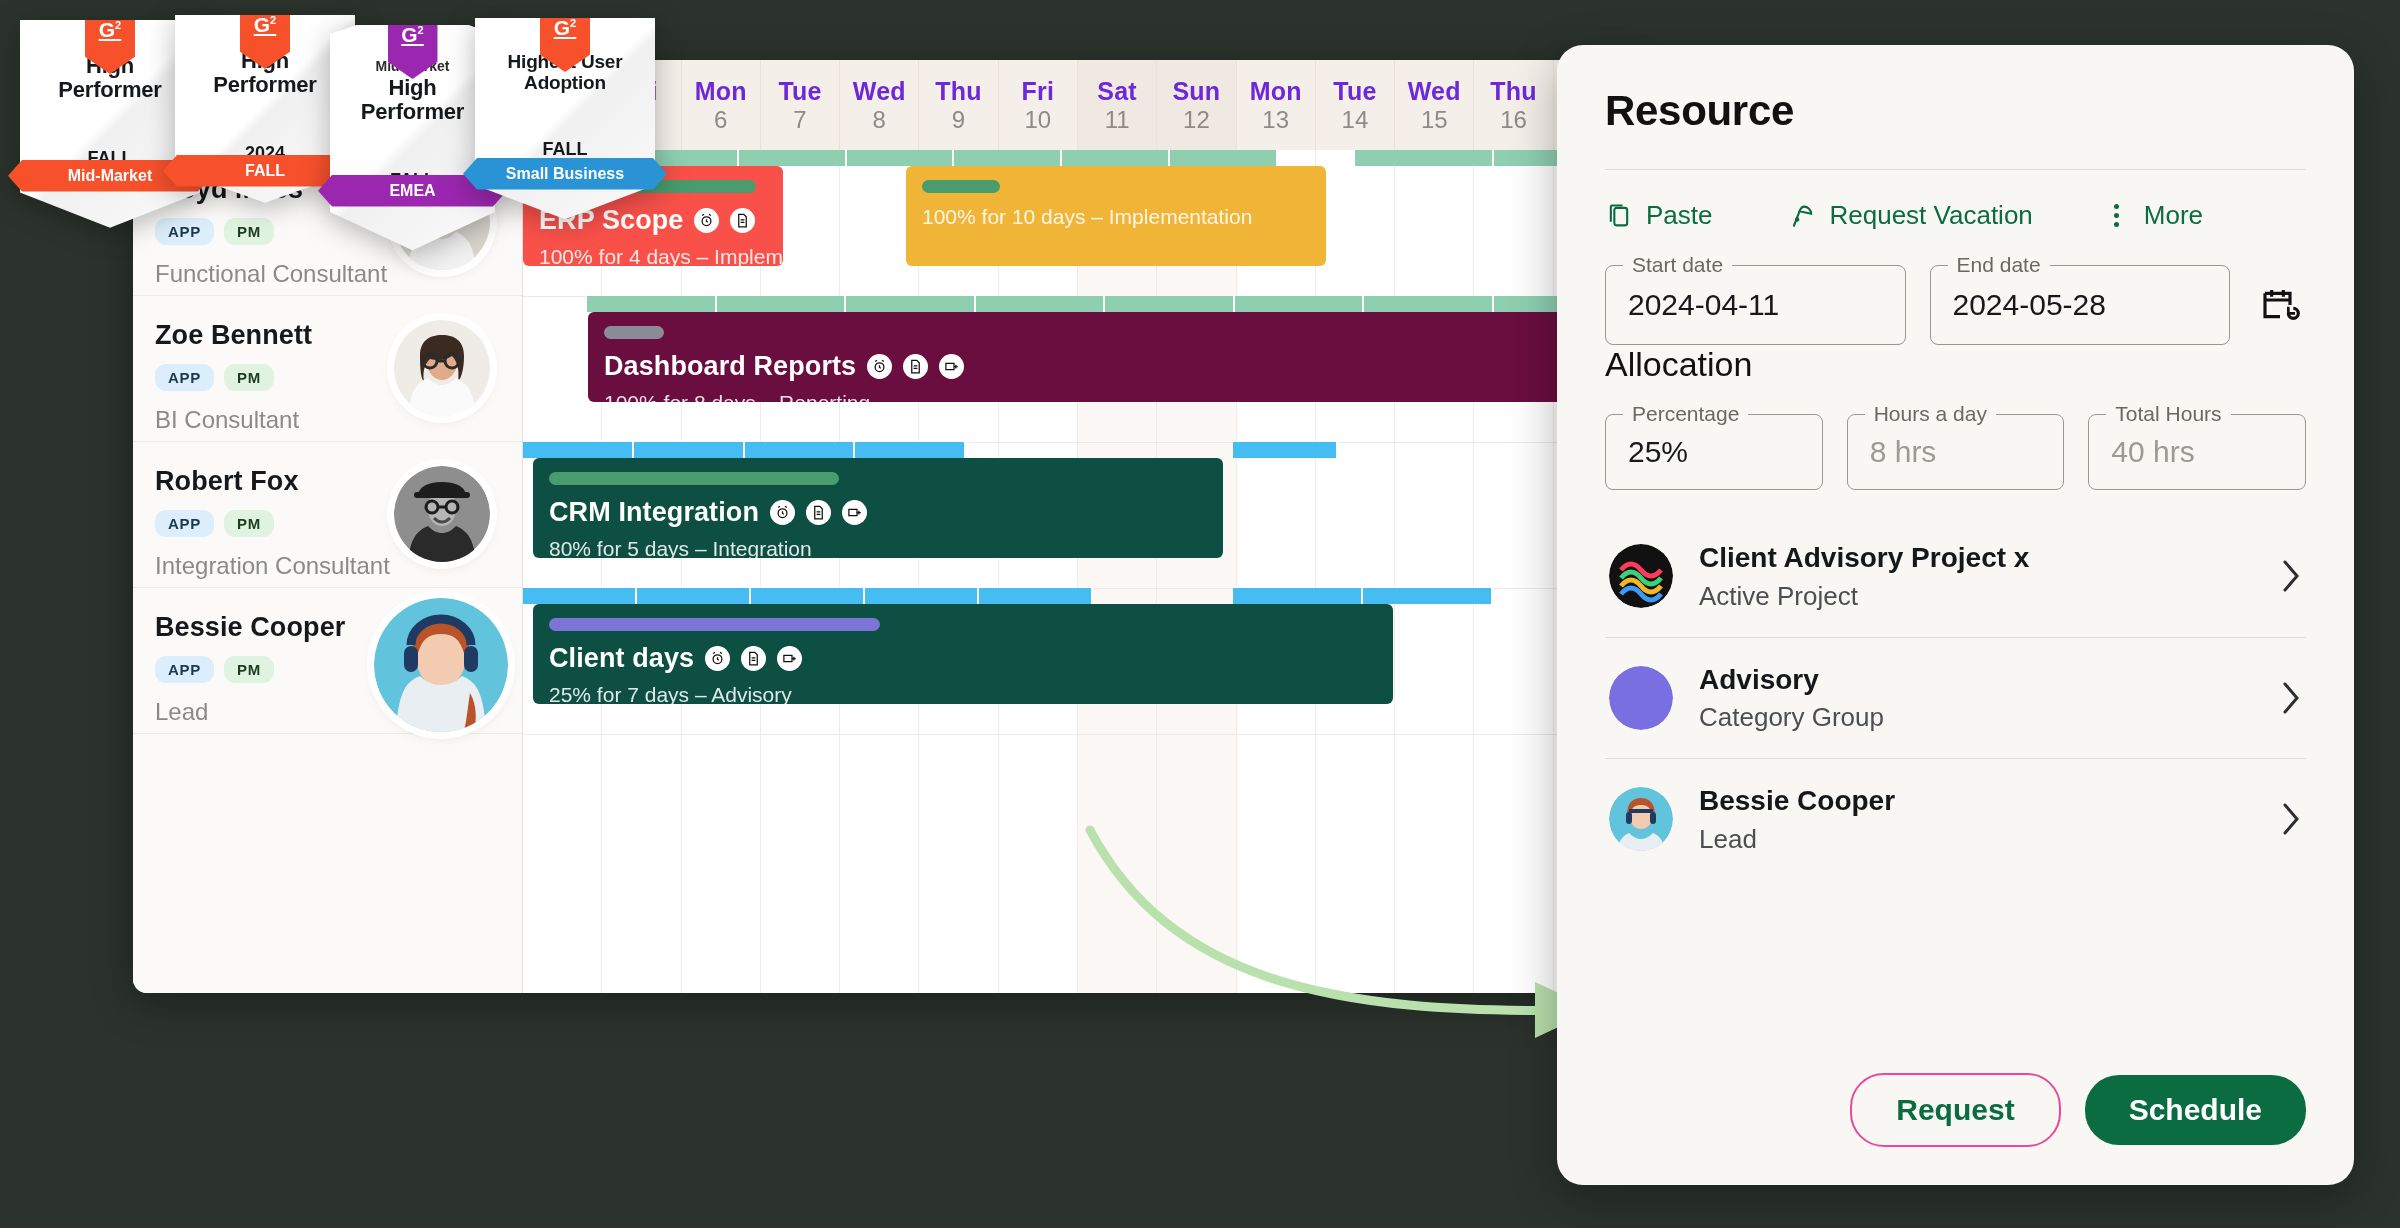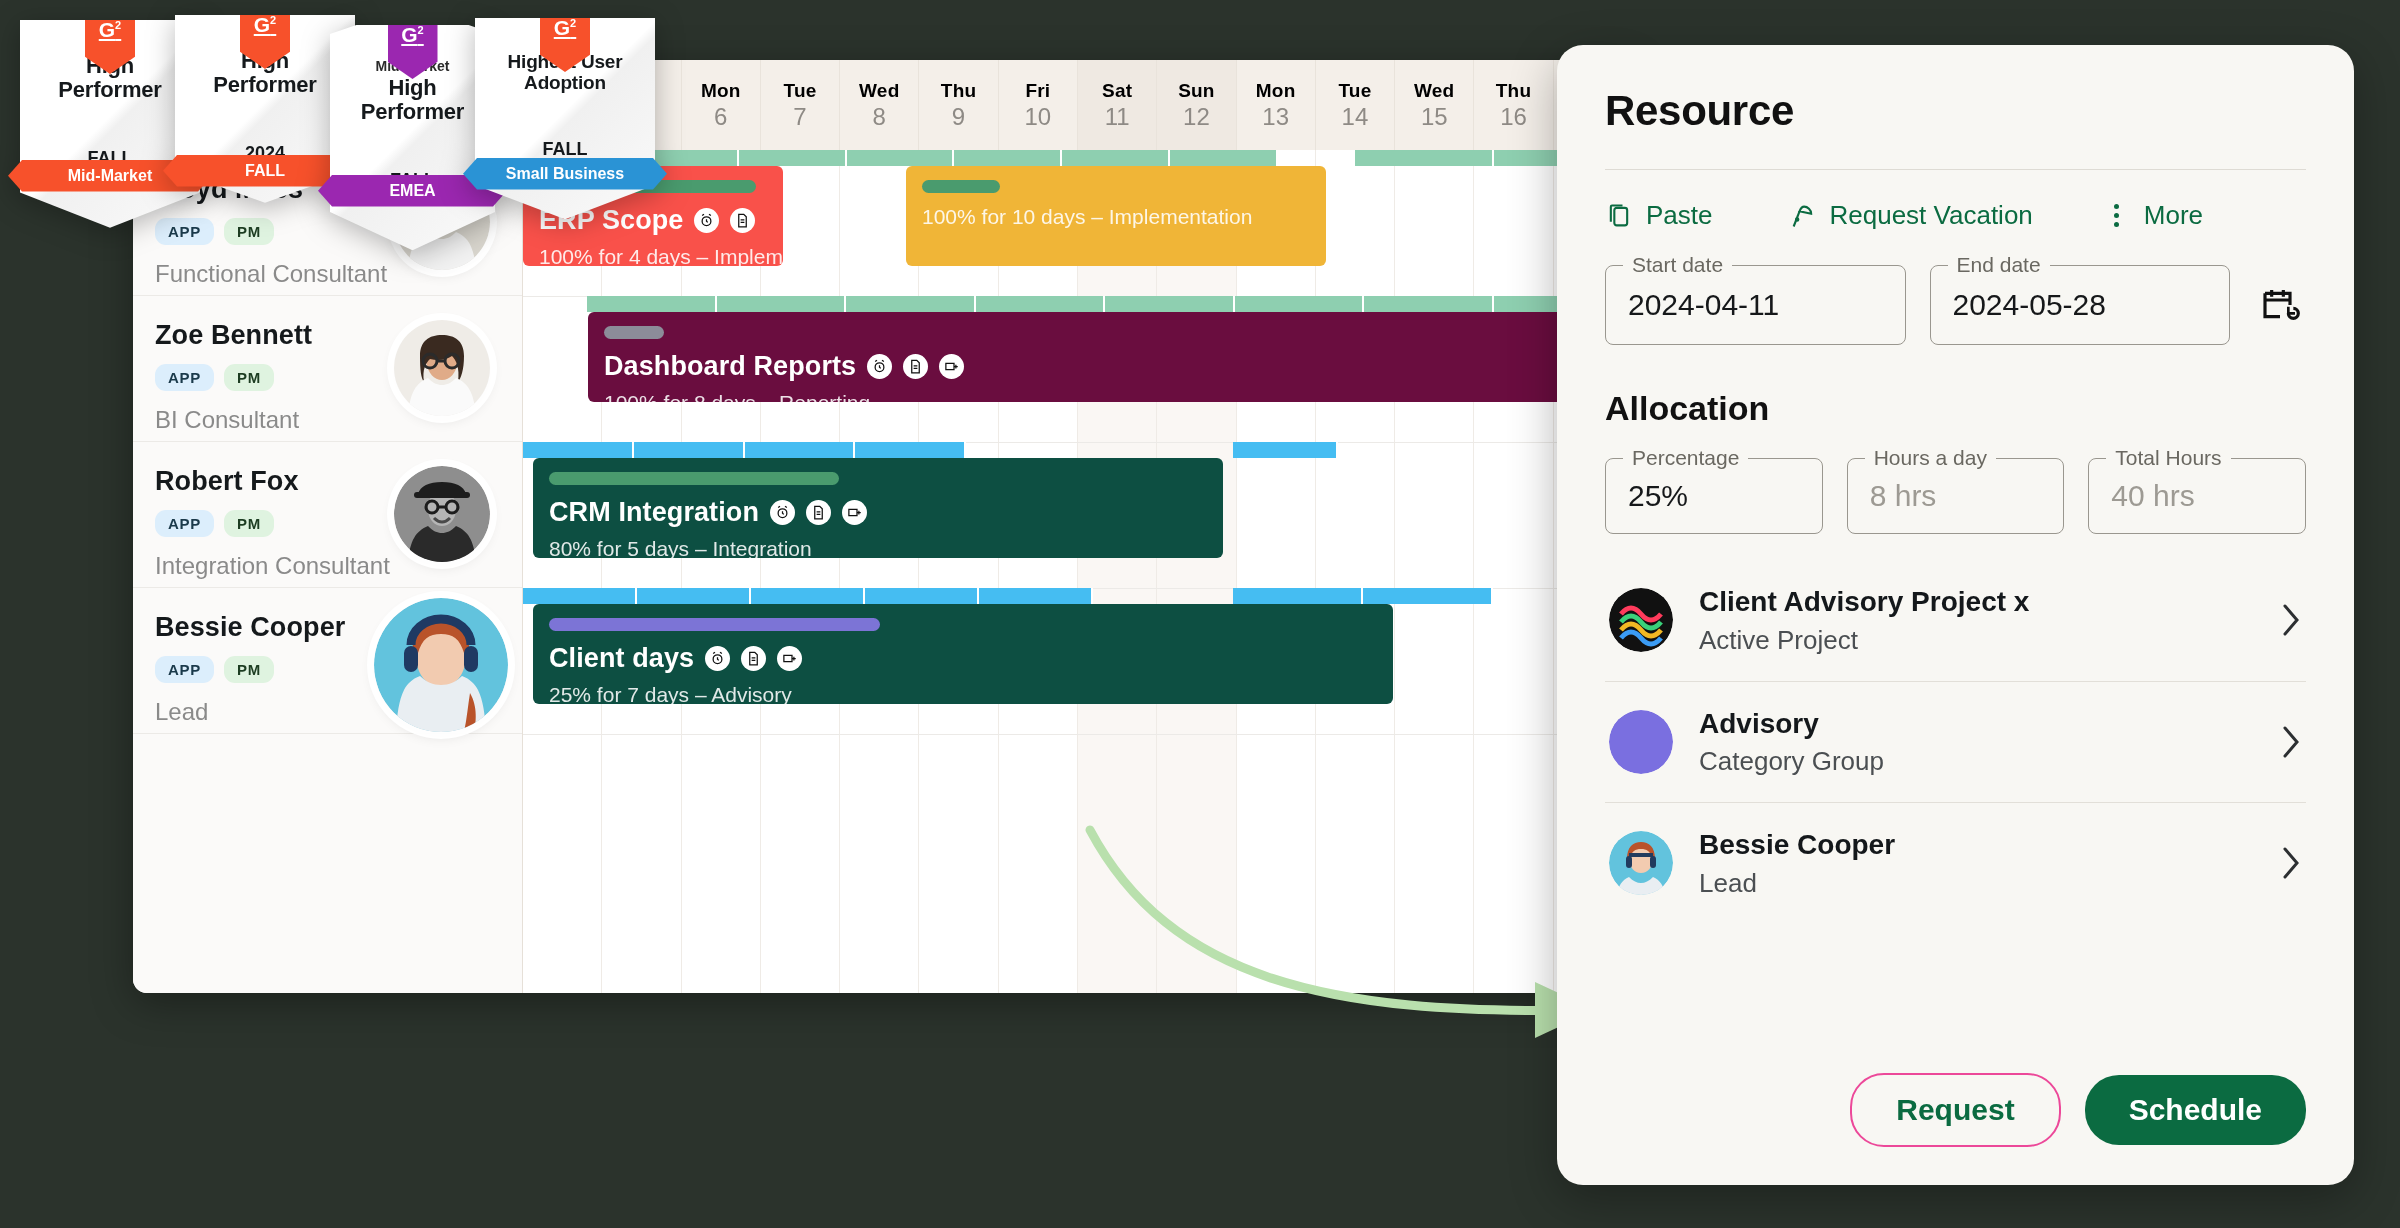--- a/index.html
+++ b/index.html
@@ -42,7 +42,7 @@
   }
   .day-col.weekend { background: #efe9e2; }
   .day-name {
-    font-size: 19px; font-weight: 700; color: #000000;
+    font-size: 25px; font-weight: 700; color: #6d28d9;
     letter-spacing: .2px; line-height: 1.05;
   }
   .day-num {

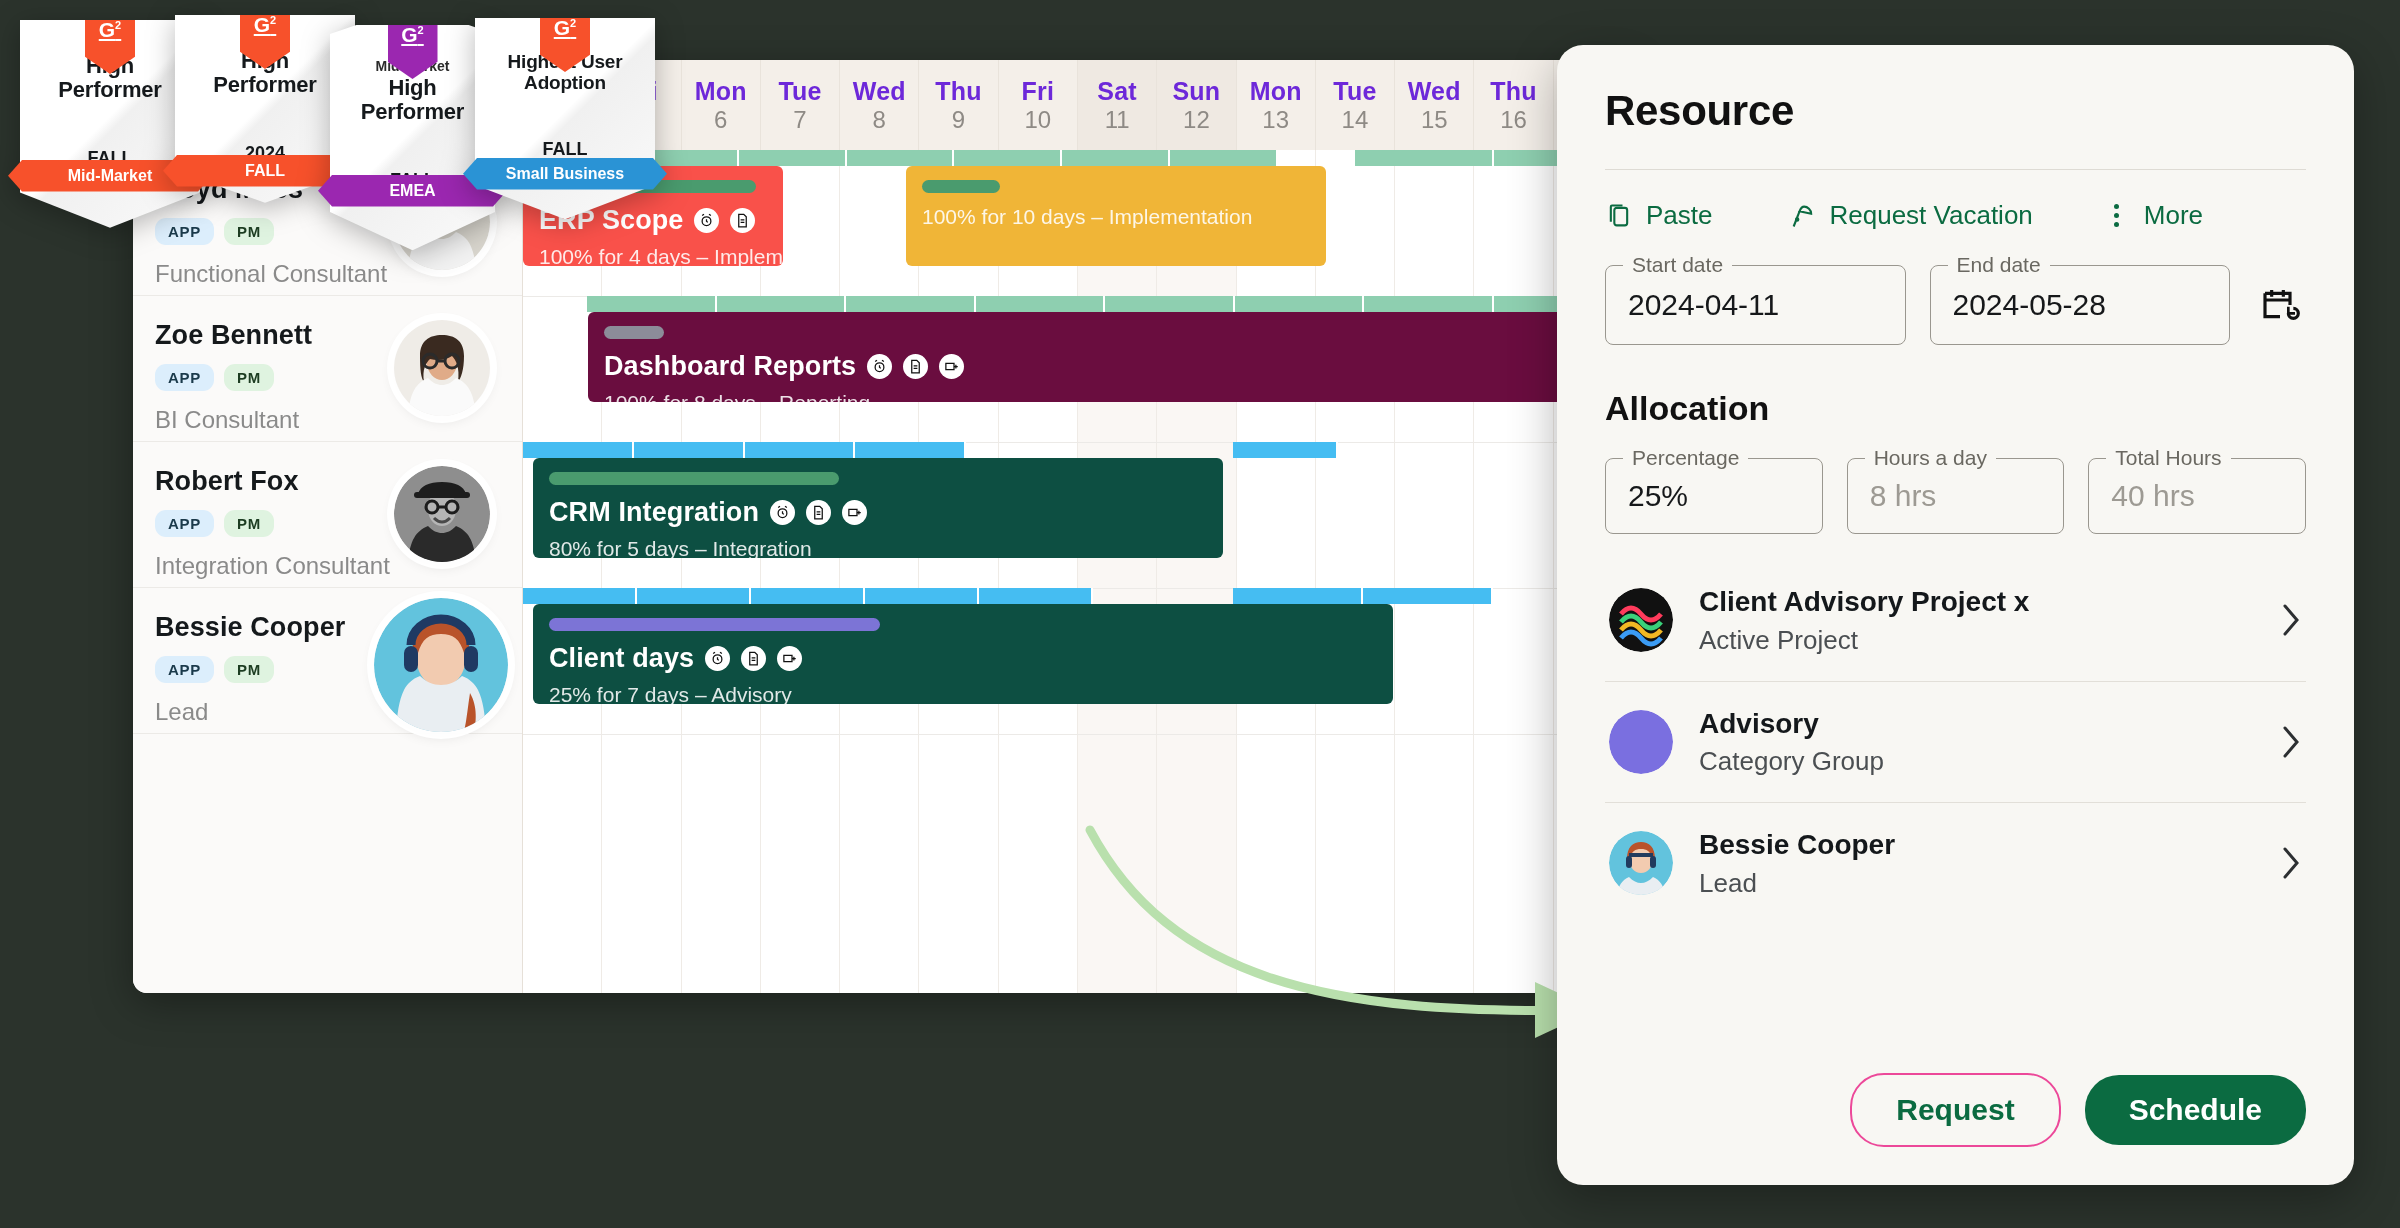--- a/index.html
+++ b/index.html
@@ -224,7 +224,7 @@
   .cal-icon svg { width: 40px; height: 40px; }
 
   .sec-title {
-    margin-top: 44px; font-size: 34px; font-weight: 700; color: #111;
+    font-size: 34px; font-weight: 400; color: #111;
   }
   .alloc-row { display: flex; gap: 24px; margin-top: 30px; }
   .alloc-row .field { height: 76px; }

